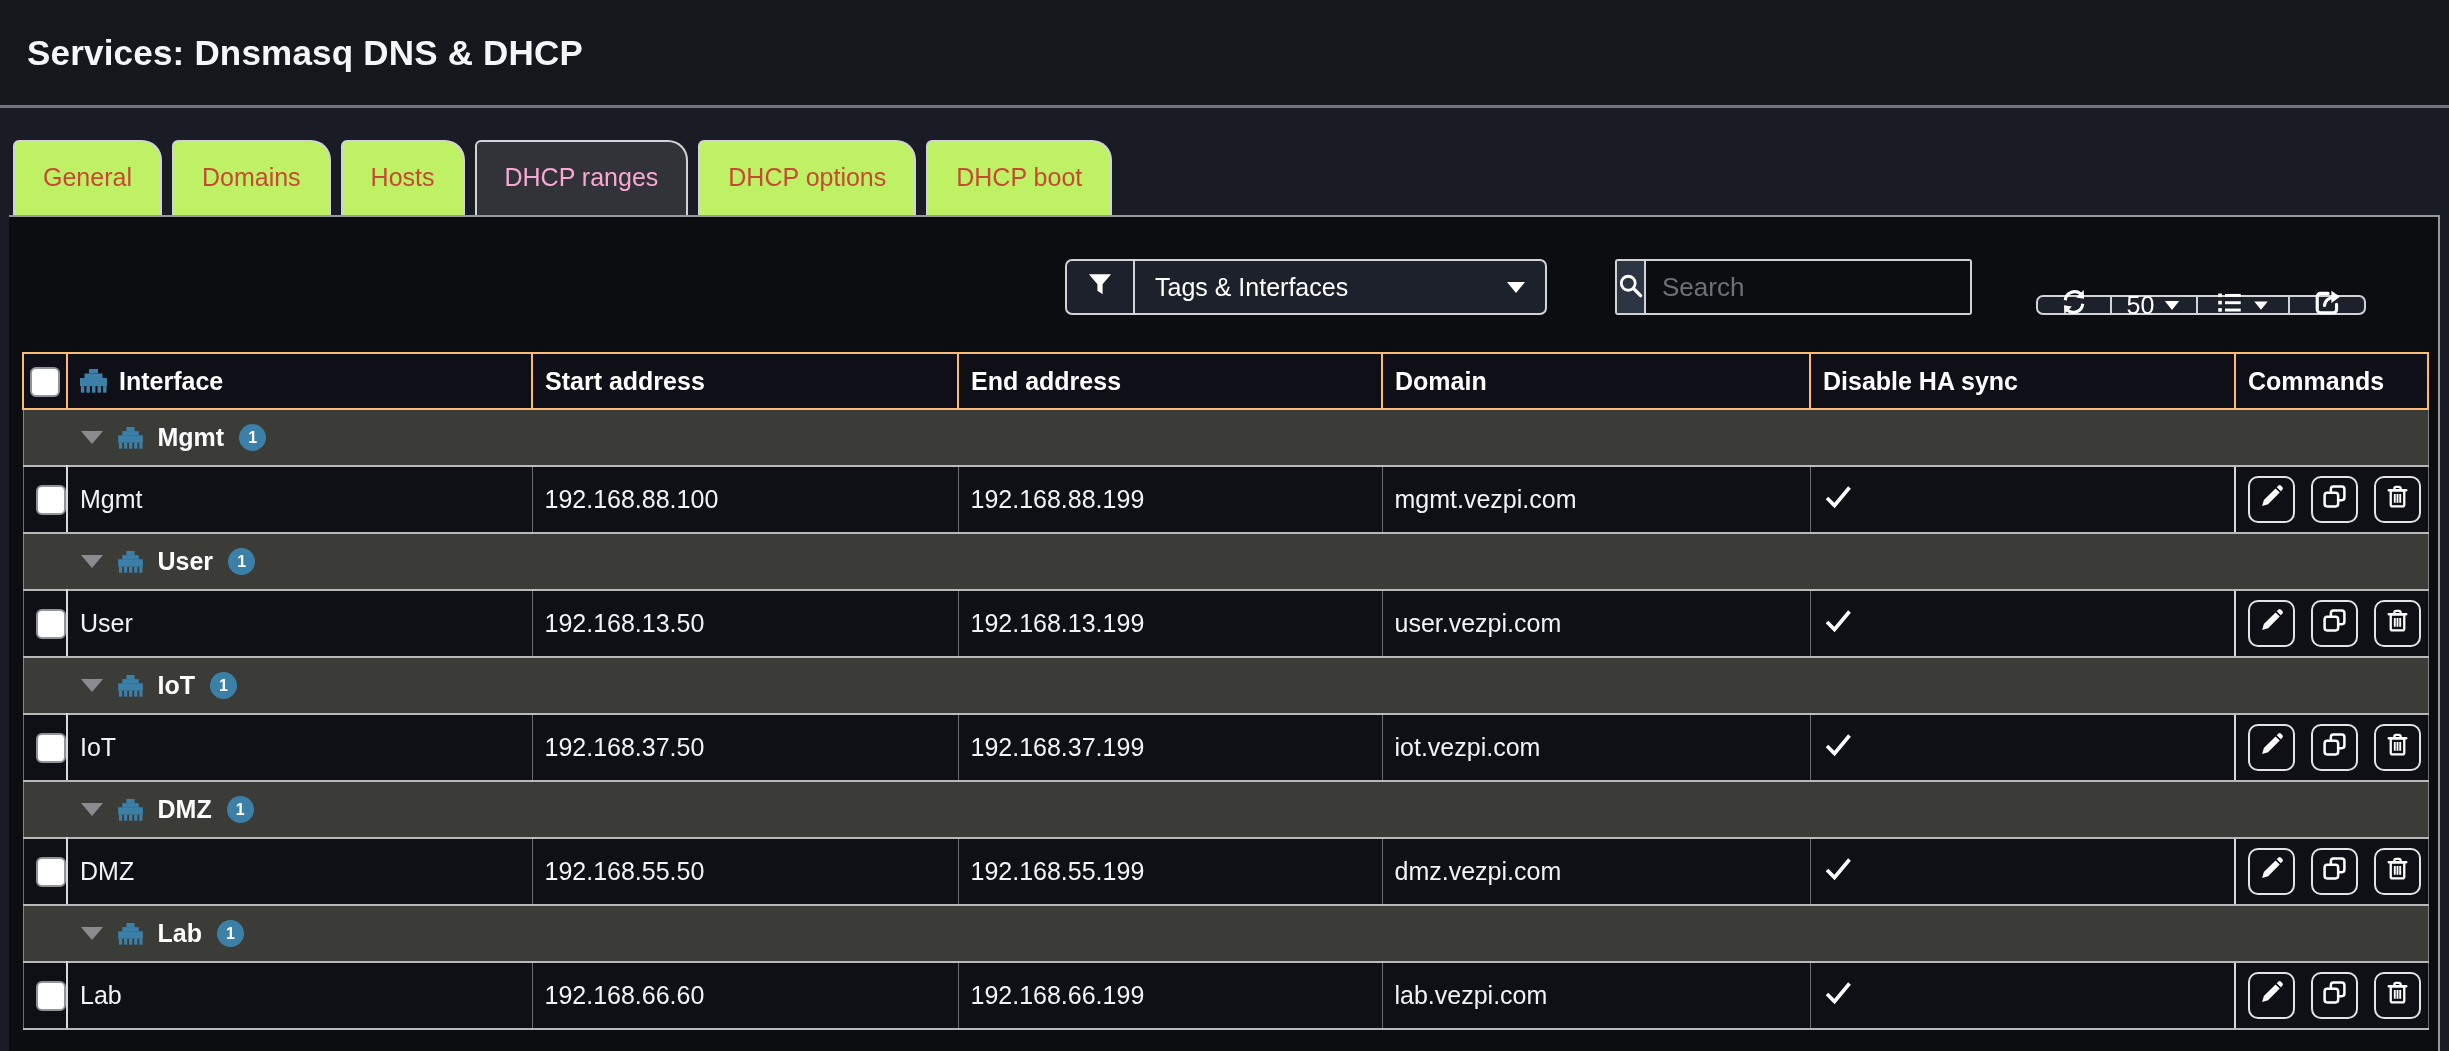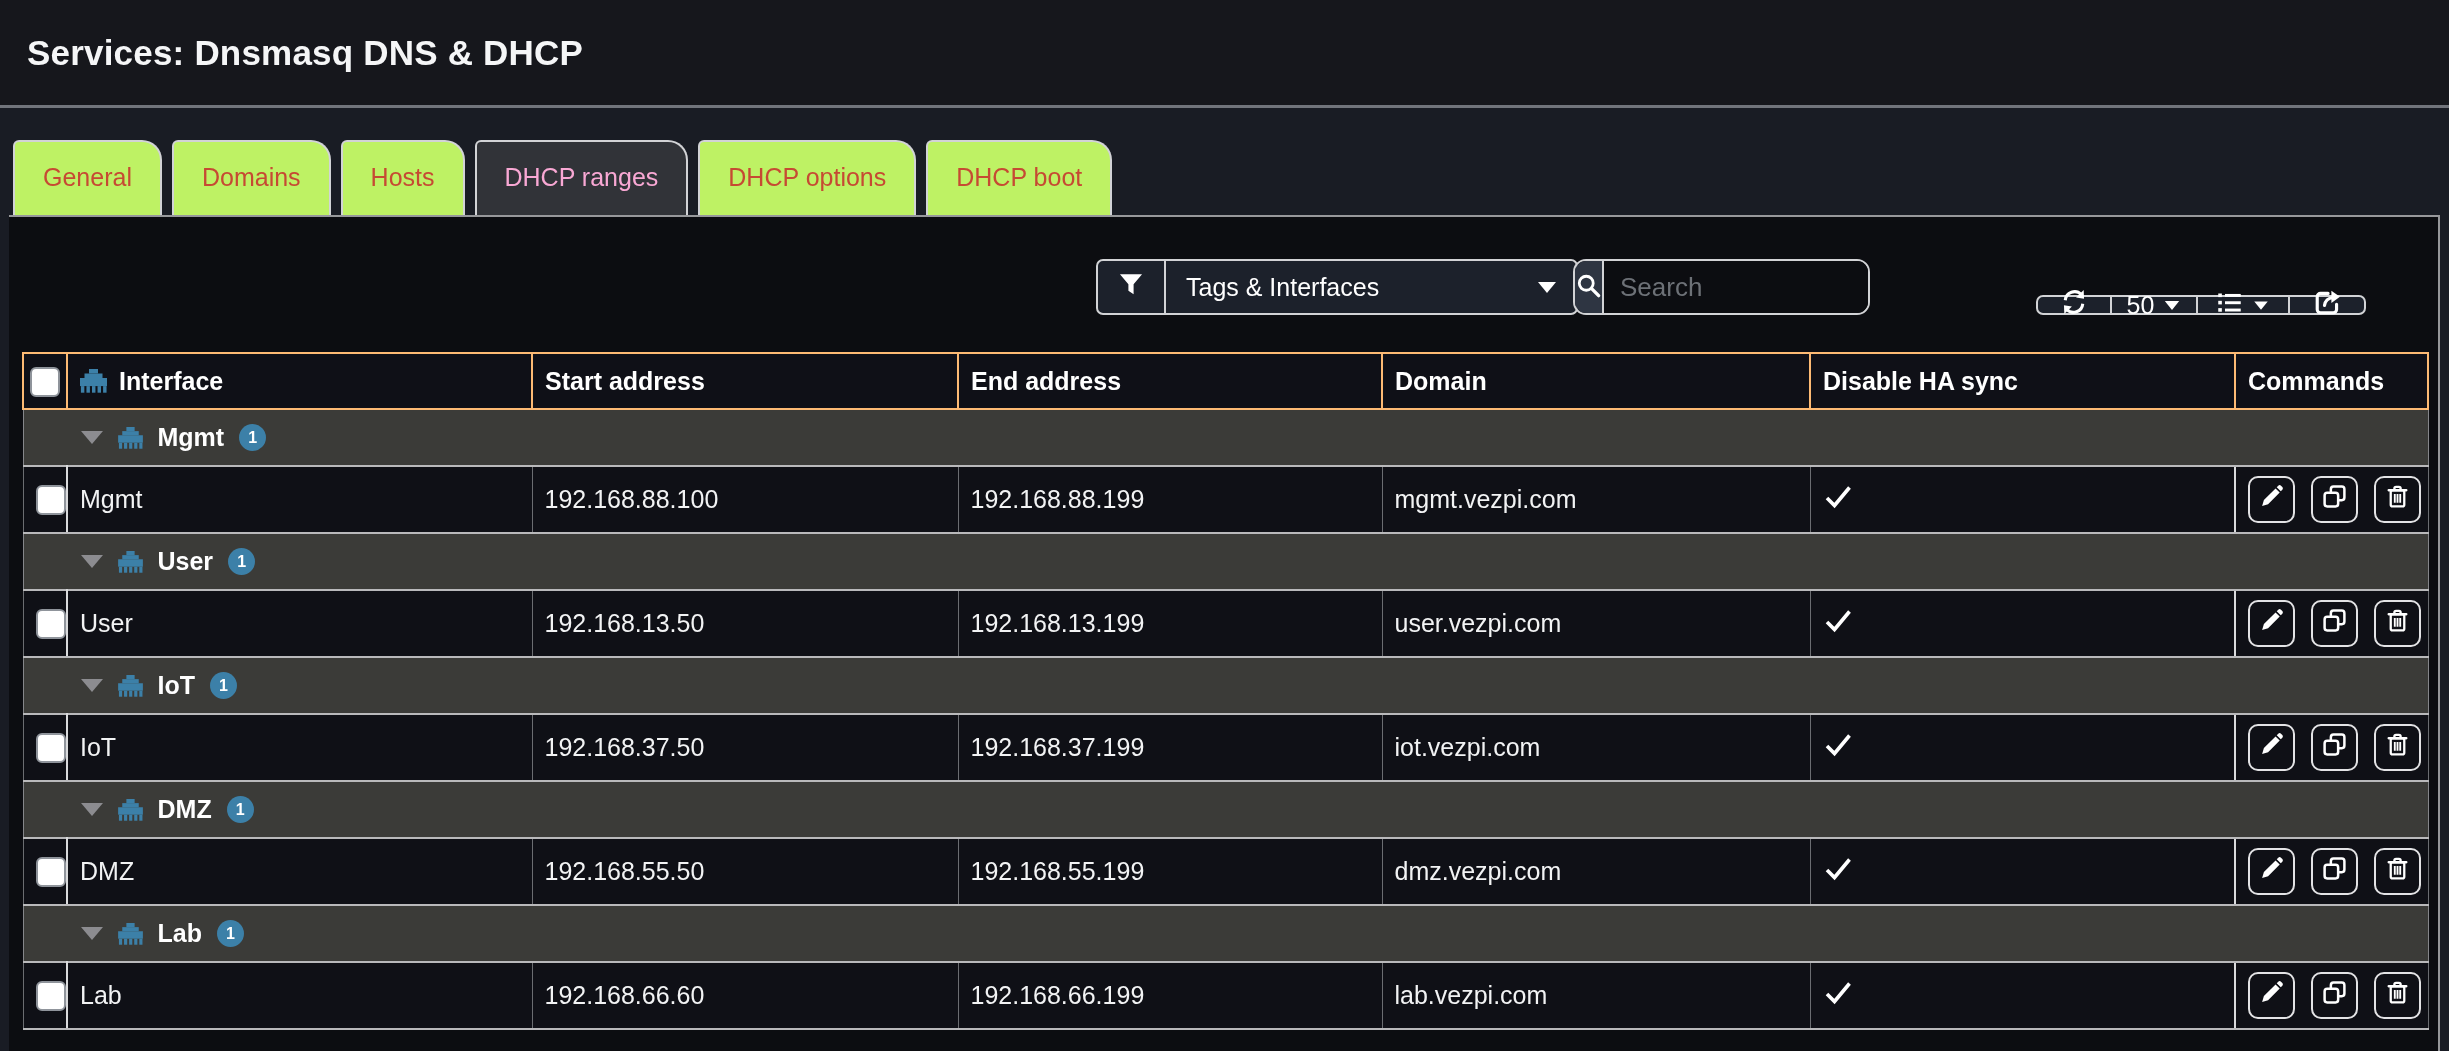--- a/index.html
+++ b/index.html
@@ -26,7 +26,7 @@
   
   .toolbar { height:135px; position:relative; }
   .tb-group { position:absolute; top:42px; height:56px; display:flex; align-items:stretch; }
-  .filter-group { left:1087px; width:482px; border:2px solid #d2d3d6; border-radius:7px;
+  .filter-group { left:1056px; width:482px; border:2px solid #d2d3d6; border-radius:7px;
     background:#1c212b; overflow:hidden; }
   .filter-btn { width:68px; display:flex; align-items:center; justify-content:center;
     border-right:2px solid #d2d3d6; cursor:pointer; }

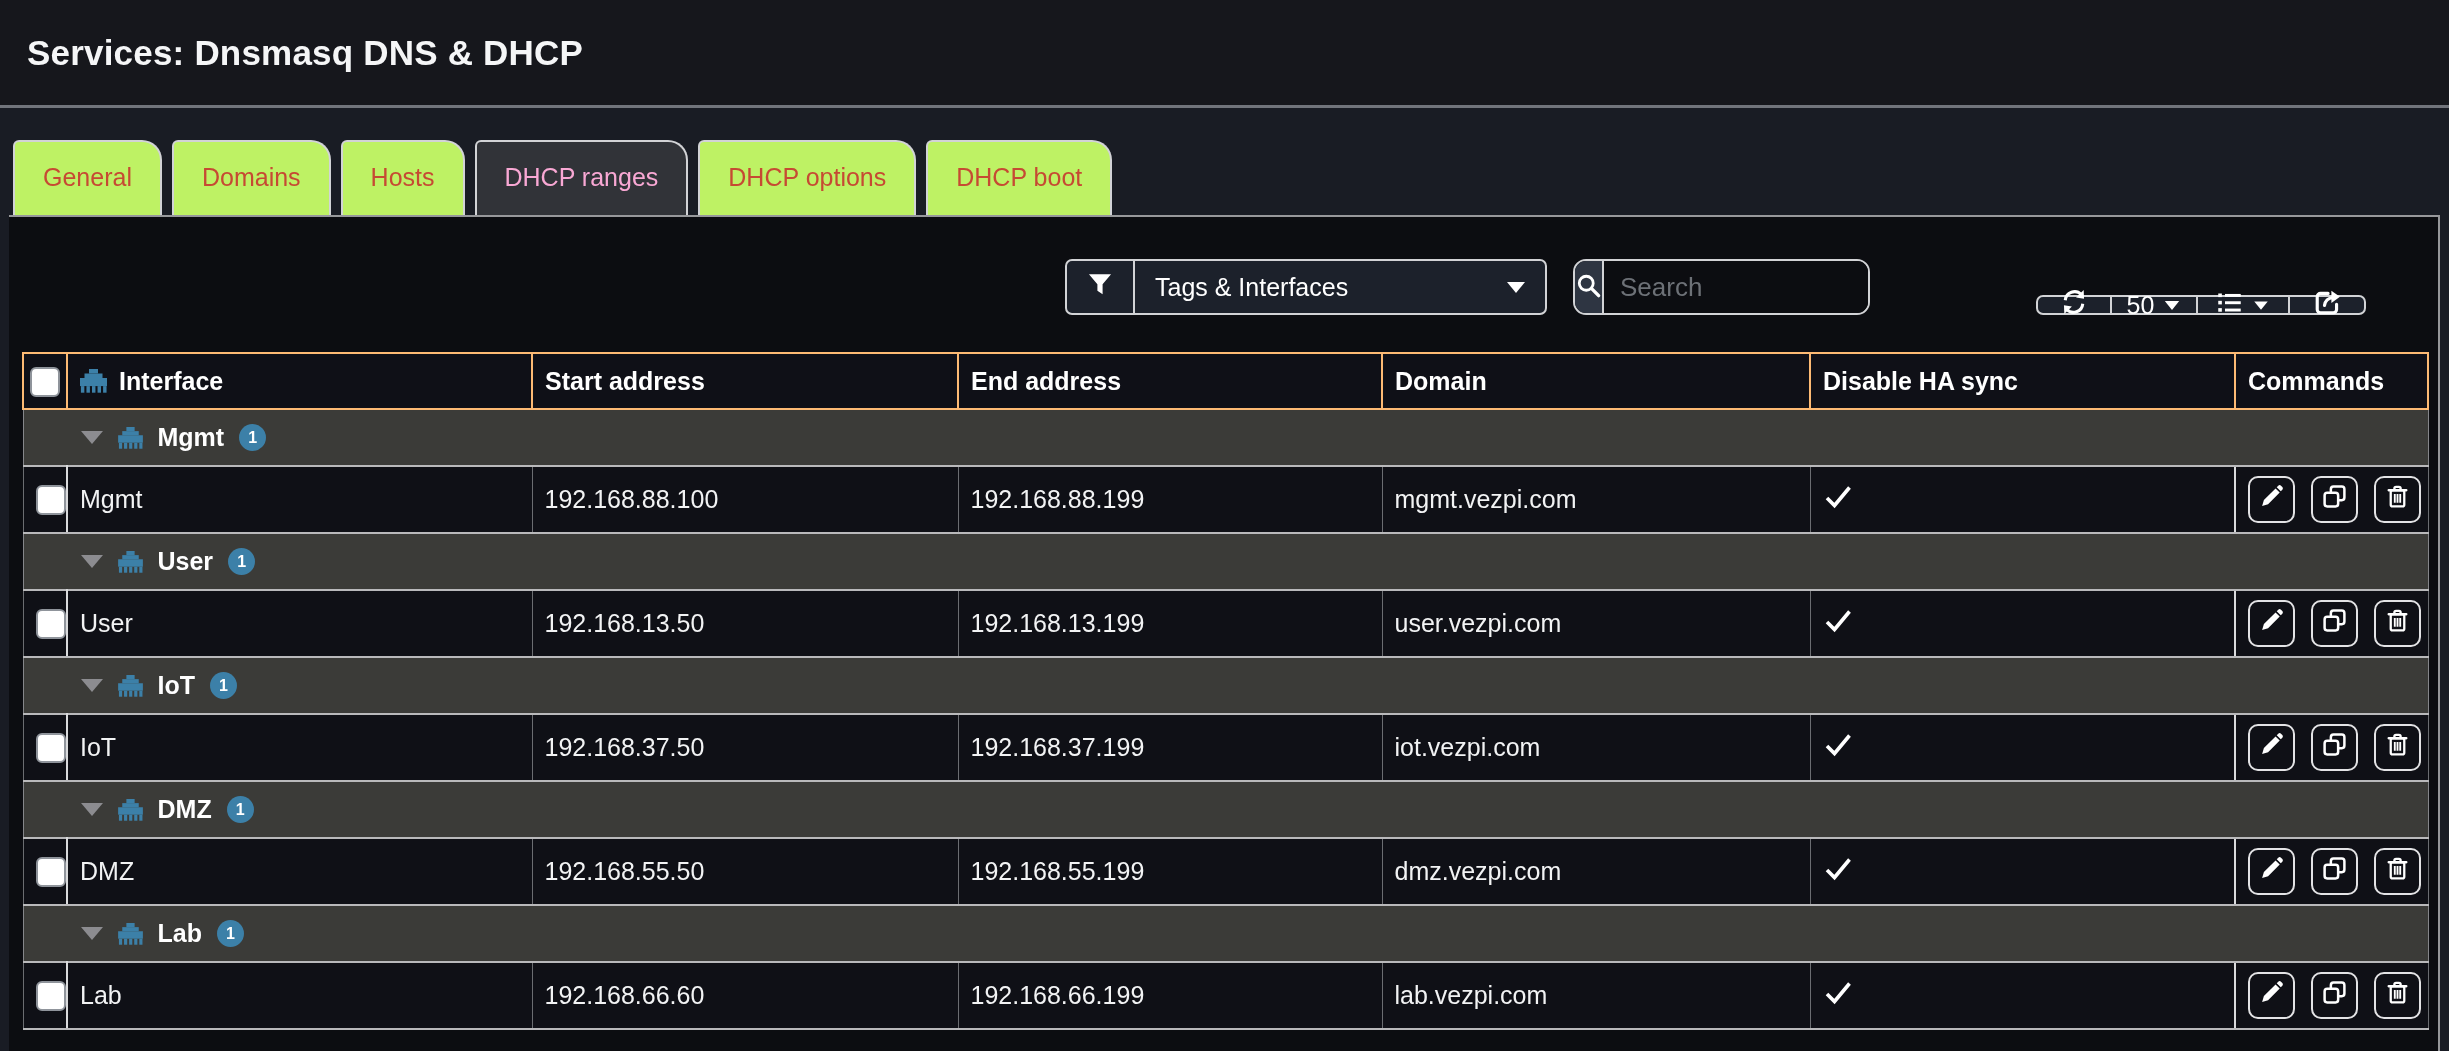--- a/index.html
+++ b/index.html
@@ -36,7 +36,7 @@
     border-top:11px solid #ffffff; display:inline-block; }
   .filter-select .caret-down { margin-left:auto; }
 
-  .search-group { left:1564px; width:297px; border:2px solid #d2d3d6; border-radius:13px; overflow:hidden; }
+  .search-group { left:1606px; width:357px; border:2px solid #d2d3d6; border-radius:3px; overflow:hidden; }
   .search-addon { width:70px; background:#2e3542; display:flex; align-items:center; justify-content:center;
     border-right:2px solid #d2d3d6; }
   .search-input { flex:1; background:#0c0d11; border:none; outline:none; color:#e8e8e8;

